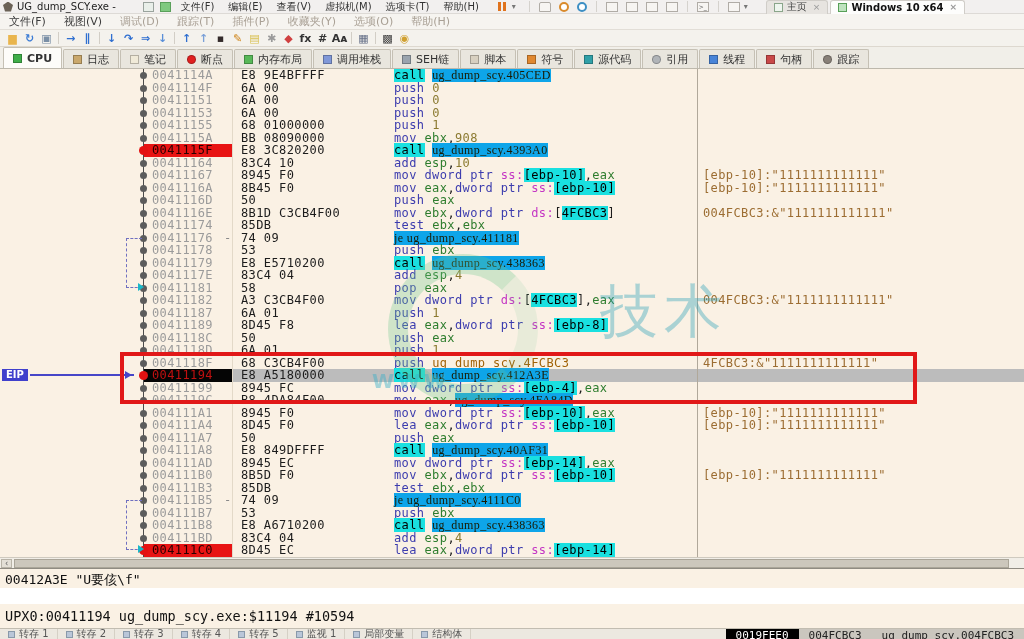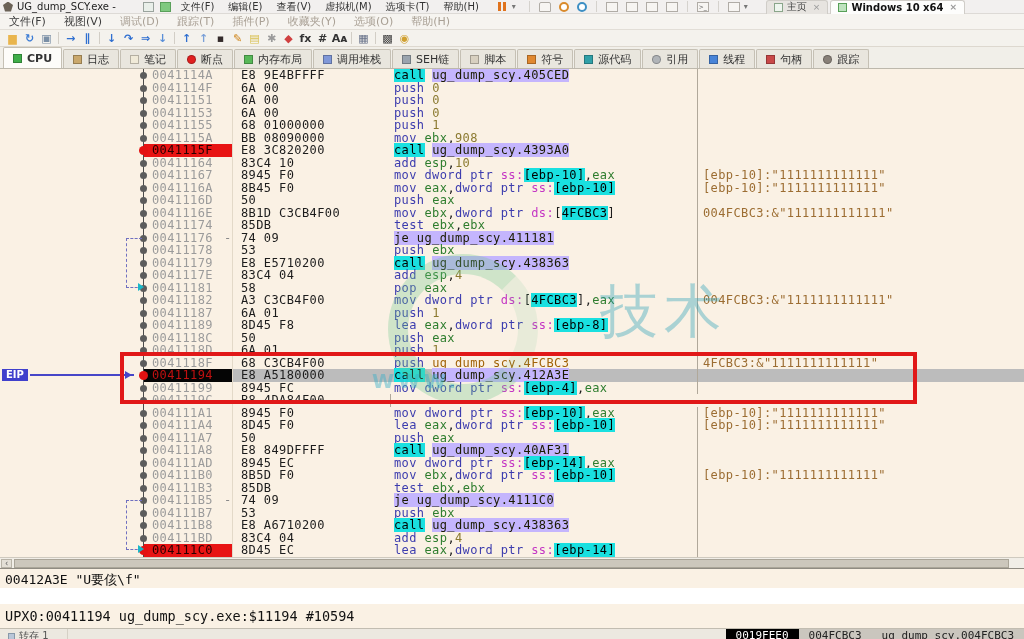--- a/index.html
+++ b/index.html
@@ -66,7 +66,7 @@
   .t-s { color:#c435c4; } .t-p { color:#1c1c1c; } .t-a { color:#a16207; }
   .t-m { background:#19e0e0; color:#000; }
   .t-c { background:#19e0e0; color:#000; }
-  .t-y { background:#c4b5fd; color:#1a1a00; }
+  .t-y { background:#0ea5e9; color:#1a1a00;font-family:Liberation Serif, serif; }
 
   .jarrow { position:absolute; border-left:1px dashed #7070c0; border-top:1px dashed #7070c0; border-bottom:1px dashed #7070c0; left:126px; width:16px; z-index:3; }
   .jarrow::after { content:""; position:absolute; right:-6px; bottom:-4px; border:4px solid transparent; border-left:6px solid #19b8c8; }

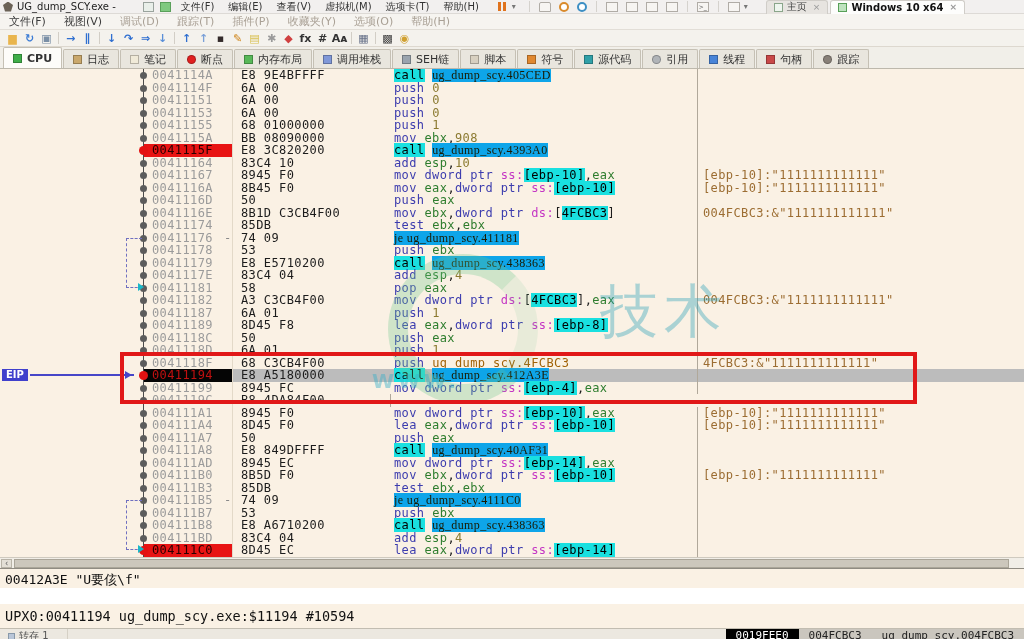--- a/index.html
+++ b/index.html
@@ -267,7 +267,7 @@
       <div class="r"><div class="gut"><span class="dot"></span></div><div class="adr">0041118F</div><div class="byt">68 C3CB4F00</div><div class="ins"><span class="t-k">push</span><span class="t-p"> </span><span class="t-a">ug_dump_scy.4FCBC3</span></div><div class="cmt">4FCBC3:&amp;"1111111111111"</div></div>
       <div class="r eip"><div class="gut"><span class="dot red"></span></div><div class="adr">00411194</div><div class="byt">E8 A5180000</div><div class="ins"><span class="t-c">call</span><span class="t-p"> </span><span class="t-y">ug_dump_scy.412A3E</span></div><div class="cmt"></div></div>
       <div class="r"><div class="gut"><span class="dot"></span></div><div class="adr">00411199</div><div class="byt">8945 FC</div><div class="ins"><span class="t-k">mov</span><span class="t-p"> </span><span class="t-k">dword ptr </span><span class="t-s">ss:</span><span class="t-m">[ebp-4]</span><span class="t-p">,</span><span class="t-r">eax</span></div><div class="cmt"></div></div>
-      <div class="r"><div class="gut"><span class="dot"></span></div><div class="adr">0041119C</div><div class="byt">B8 4DA84F00</div><div class="cmt"></div></div>
+      <div class="r"><div class="gut"><span class="dot"></span></div><div class="adr">0041119C</div><div class="byt">B8 4DA84F00</div><div class="ins"><span class="t-k">mov</span><span class="t-p"> </span><span class="t-r">eax</span><span class="t-p">,</span><span class="t-y">ug_dump_scy.4FA84D</span></div><div class="cmt"></div></div>
       <div class="r"><div class="gut"><span class="dot"></span></div><div class="adr">004111A1</div><div class="byt">8945 F0</div><div class="ins"><span class="t-k">mov</span><span class="t-p"> </span><span class="t-k">dword ptr </span><span class="t-s">ss:</span><span class="t-m">[ebp-10]</span><span class="t-p">,</span><span class="t-r">eax</span></div><div class="cmt">[ebp-10]:"1111111111111"</div></div>
       <div class="r"><div class="gut"><span class="dot"></span></div><div class="adr">004111A4</div><div class="byt">8D45 F0</div><div class="ins"><span class="t-k">lea</span><span class="t-p"> </span><span class="t-r">eax</span><span class="t-p">,</span><span class="t-k">dword ptr </span><span class="t-s">ss:</span><span class="t-m">[ebp-10]</span></div><div class="cmt">[ebp-10]:"1111111111111"</div></div>
       <div class="r"><div class="gut"><span class="dot"></span></div><div class="adr">004111A7</div><div class="byt">50</div><div class="ins"><span class="t-k">push</span><span class="t-p"> </span><span class="t-r">eax</span></div><div class="cmt"></div></div>

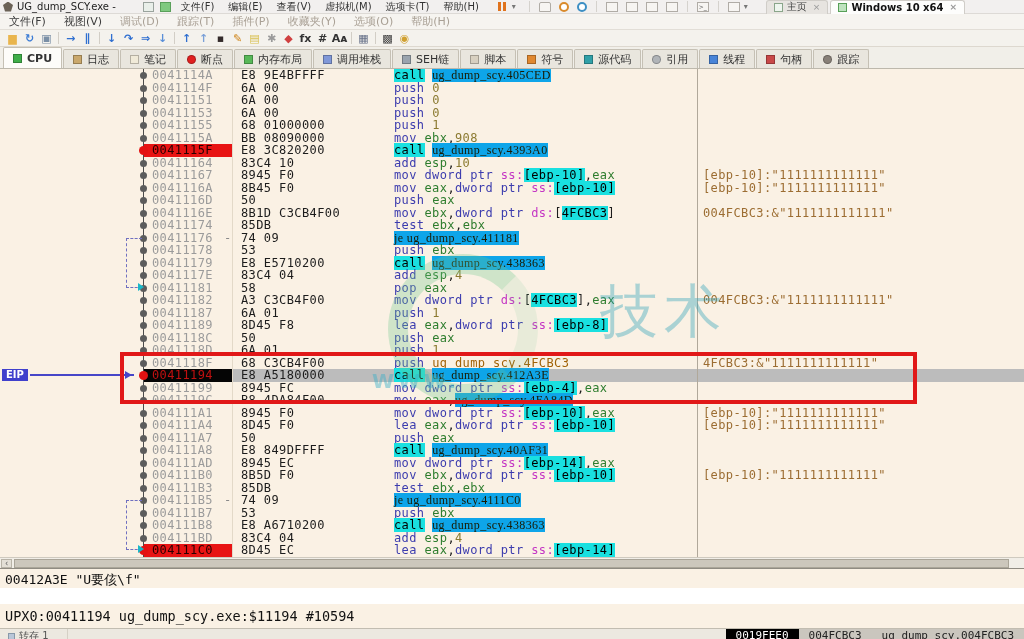--- a/index.html
+++ b/index.html
@@ -302,7 +302,7 @@
 <div id="statusline" class="mono">UPX0:00411194 ug_dump_scy.exe:$11194  #10594</div>
 
 <div id="bottomstrip">
-  <span id="btabs" style="display: flex; flex-direction: column;">
+  <span id="btabs" style="display: flex;">
       <span class="btab">
         <span class="bico"></span>
         <span>转存 1</span>

